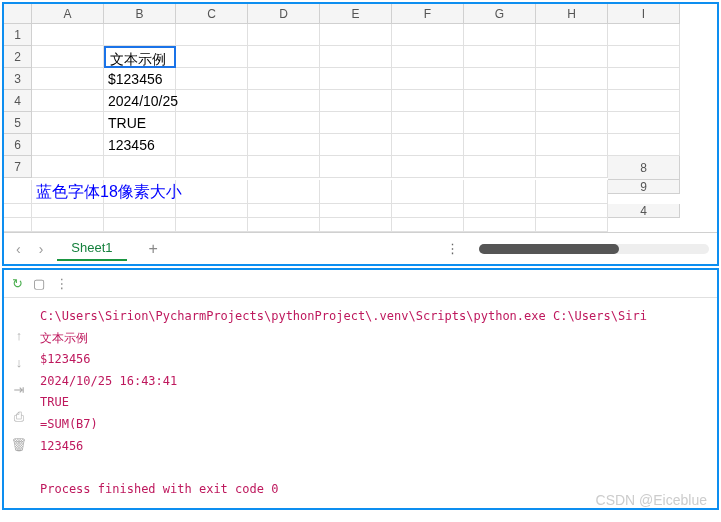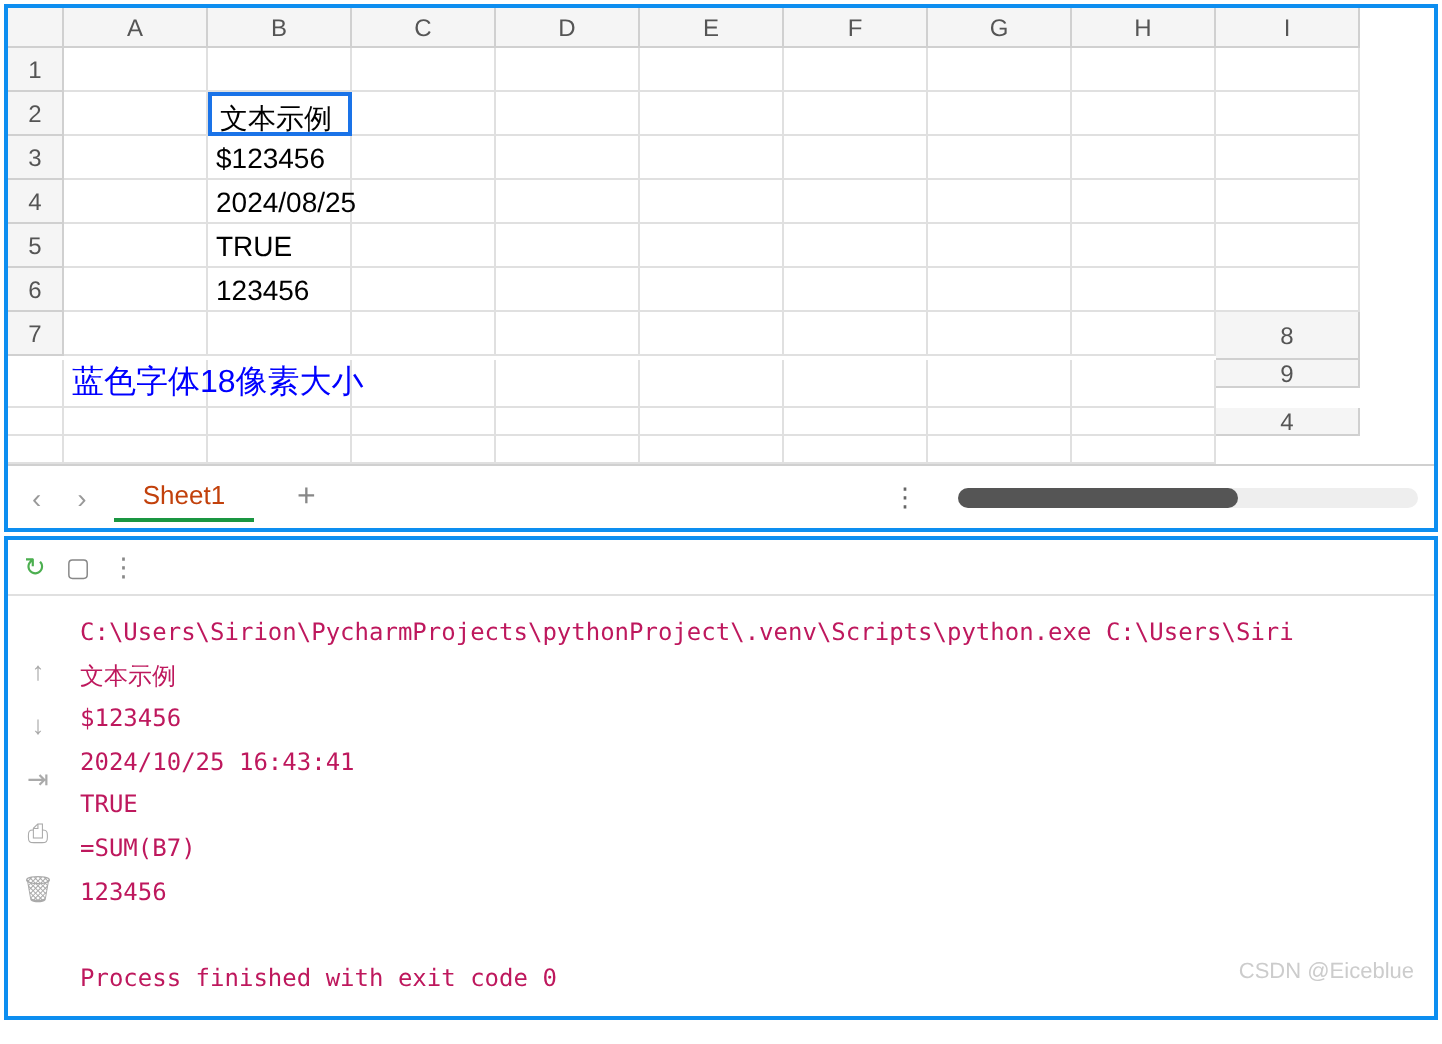--- a/index.html
+++ b/index.html
@@ -94,7 +94,7 @@
 
       <div class="row-hdr">4</div>
       <div class="cell"></div>
-      <div class="cell">2024/08/25</div>
+      <div class="cell">2024/10/25</div>
       <div class="cell"></div>
       <div class="cell"></div>
       <div class="cell"></div>

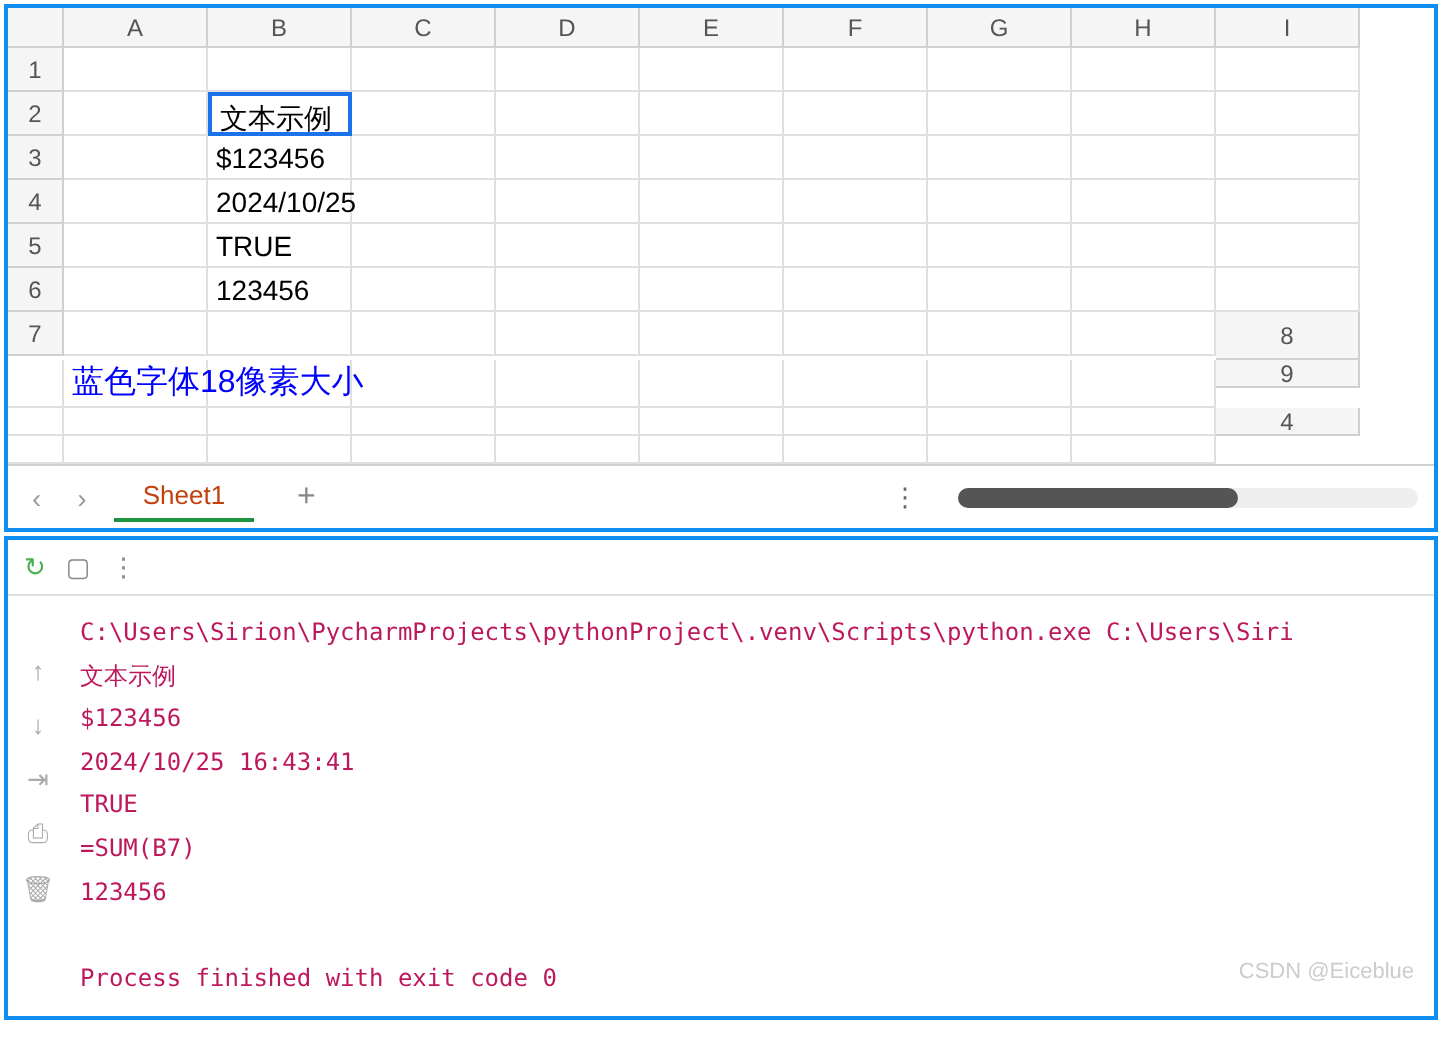--- a/index.html
+++ b/index.html
@@ -24,7 +24,7 @@
     
     .sheet-tabs { display: flex; align-items: center; height: 32px; border-top: 1px solid #d0d0d0; padding: 0 8px; gap: 10px; }
     .nav-arrow { color: #999; font-size: 14px; cursor: pointer; padding: 0 4px; }
-    .tab { padding: 4px 14px; font-size: 13px; color: #c2410c; border-bottom: 2px solid #1a9641; cursor: pointer; }
+    .tab { padding: 4px 14px; font-size: 13px; color: #15803d; border-bottom: 2px solid #1a9641; cursor: pointer; }
     .tab-add { color: #888; font-size: 16px; padding: 0 12px; cursor: pointer; }
     .tab-spacer { flex: 1; }
     .tab-dots { color: #666; letter-spacing: 2px; padding-right: 8px; }

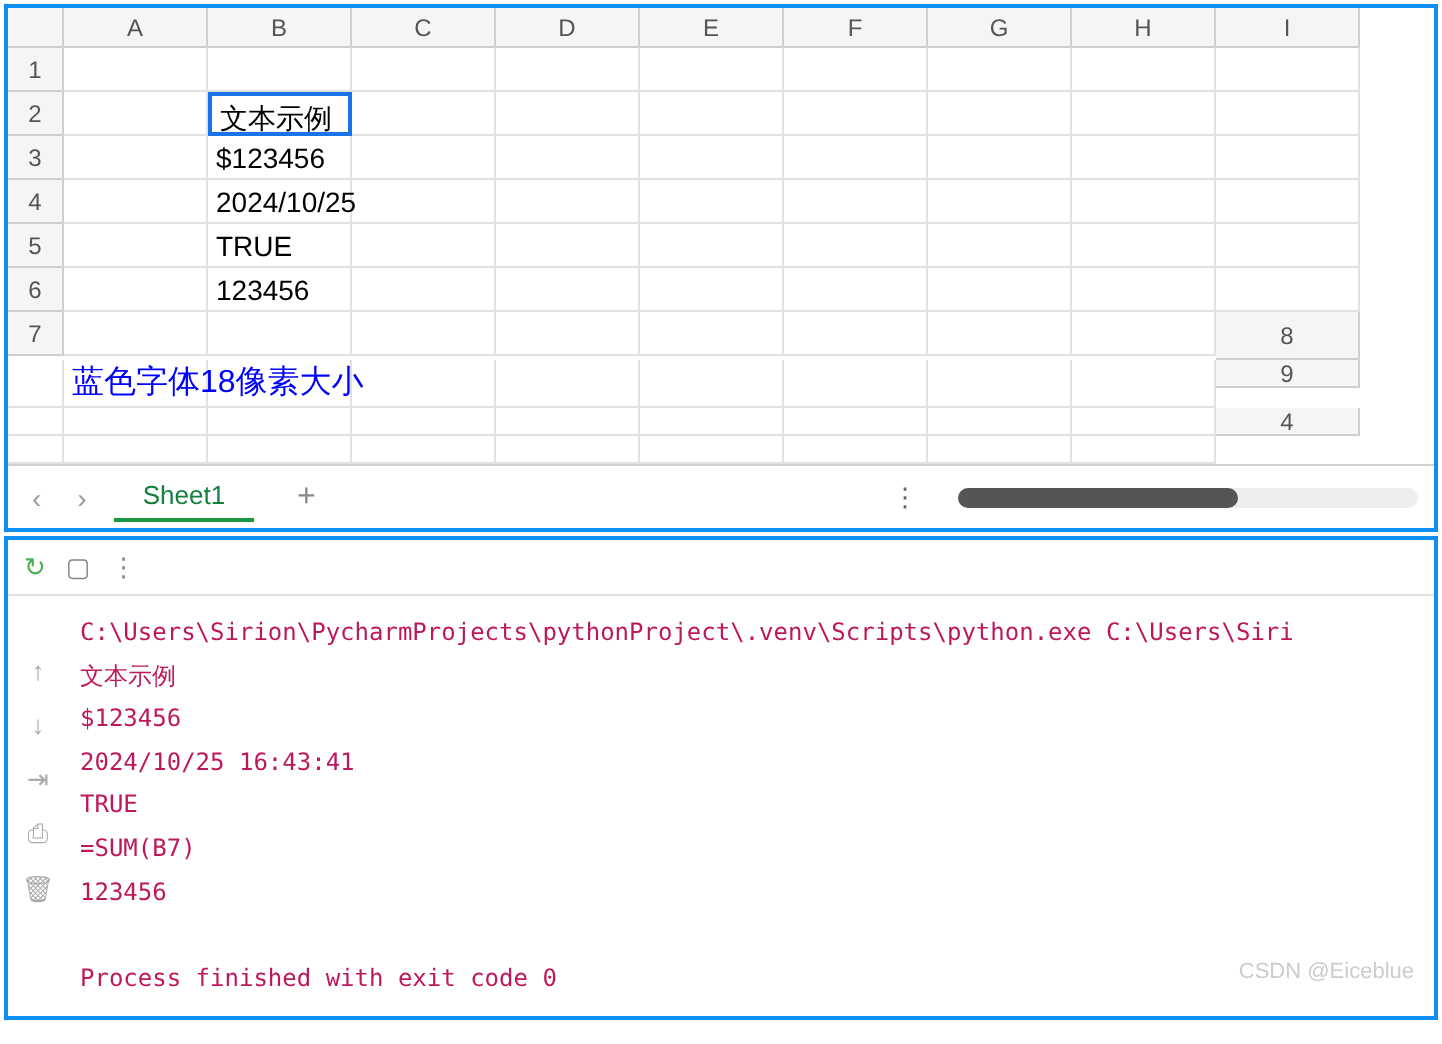--- a/index.html
+++ b/index.html
@@ -39,7 +39,7 @@
     .term-gutter { width: 30px; display: flex; flex-direction: column; align-items: center; gap: 12px; padding-top: 30px; }
     .gutter-icon { color: #aaa; font-size: 13px; cursor: pointer; }
     .term-content { flex: 1; padding: 8px 6px; font-family: "Consolas", monospace; font-size: 12px; color: #be185d; line-height: 1.8; white-space: pre; overflow: hidden; }
-    .watermark { position: absolute; right: 10px; bottom: 16px; font-size: 11px; color: #ccc; }
+    .watermark { position: absolute; right: 10px; bottom: 0; font-size: 14px; color: #ccc; }
     .term-panel { position: relative; }
   </style>
 </head>

